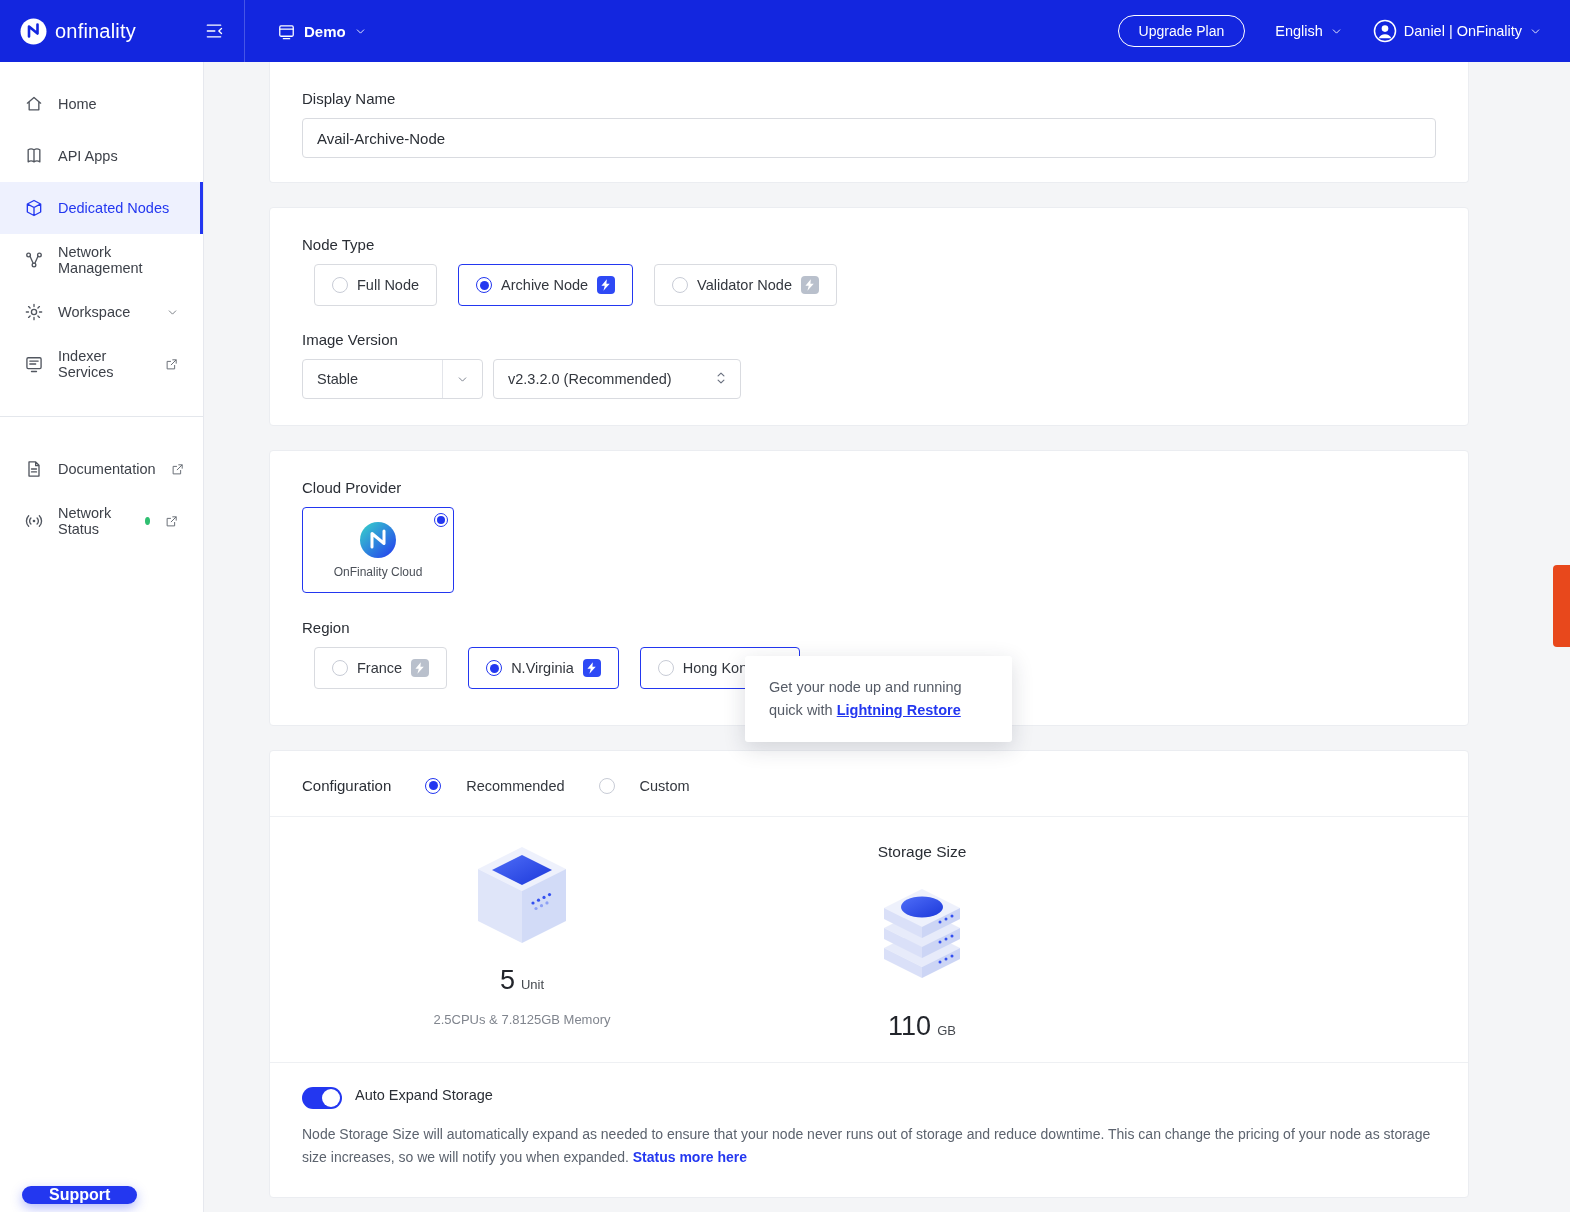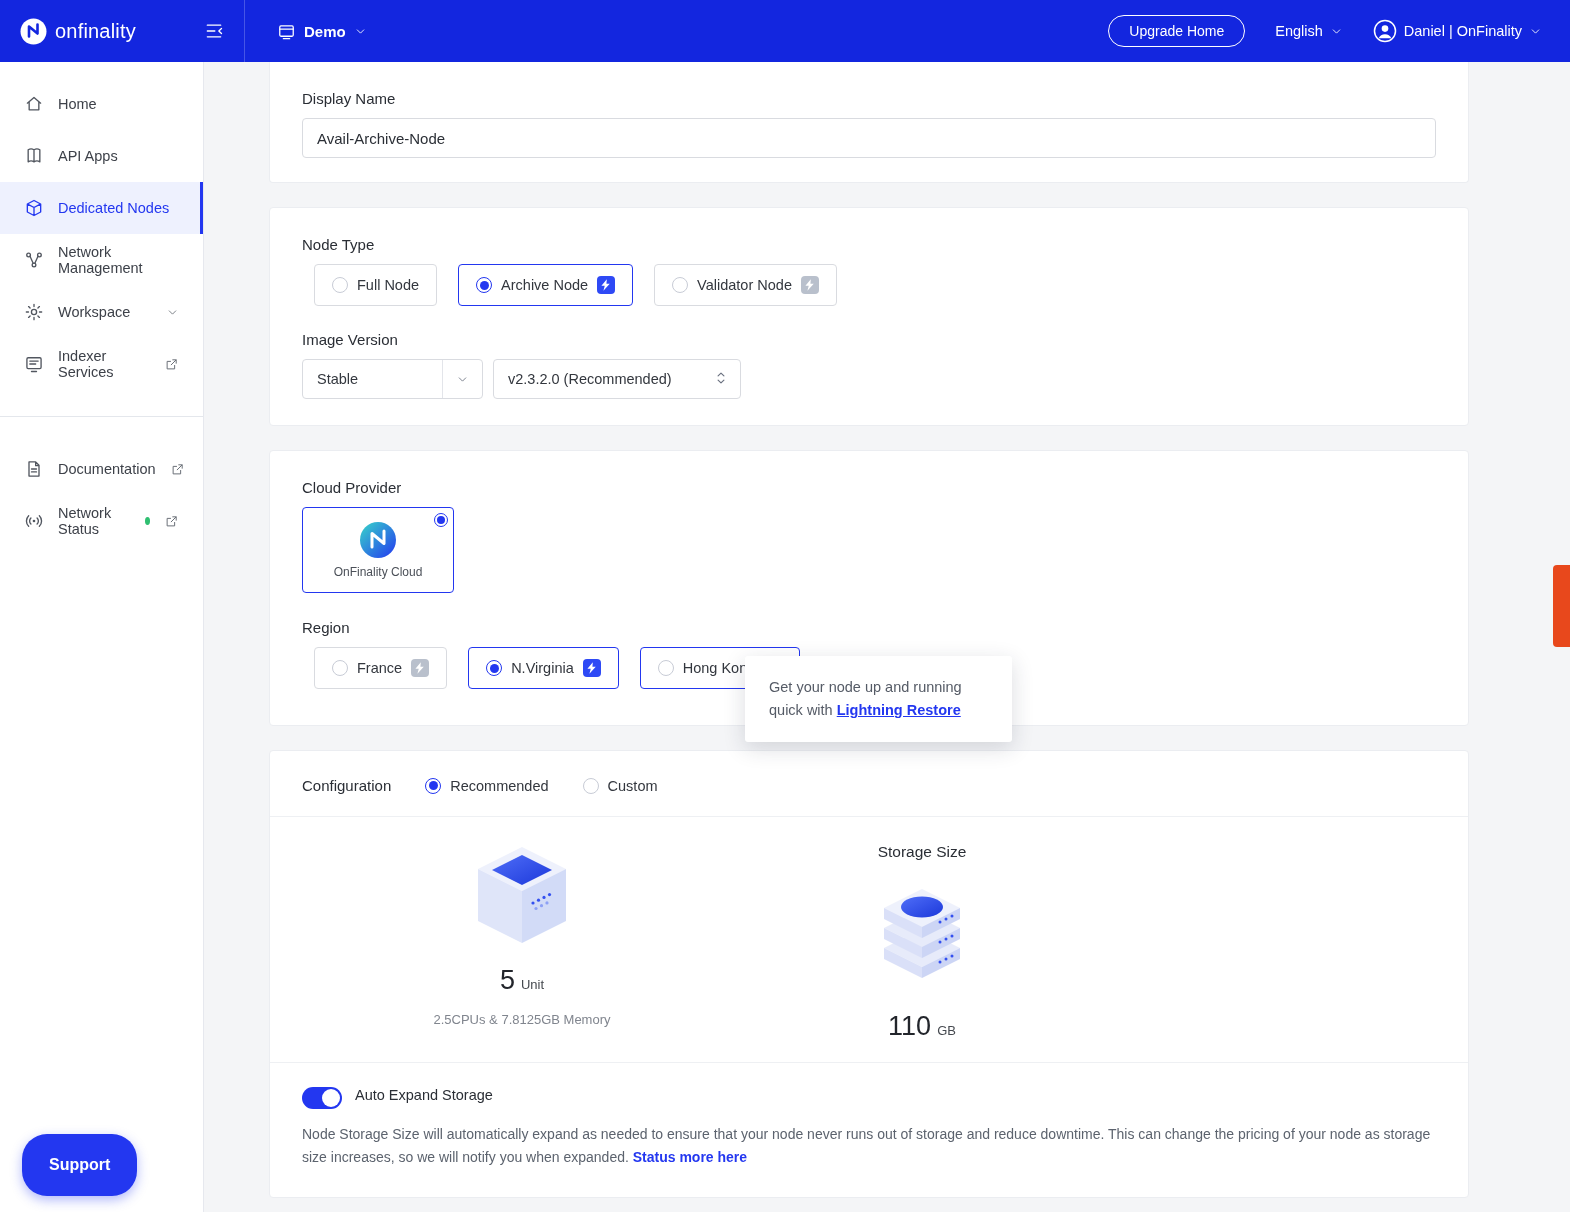--- a/index.html
+++ b/index.html
@@ -141,7 +141,7 @@
       </svg>
   </div>
   <div class="topbar-right">
-    <button class="upgrade-btn">Upgrade Home</button>
+    <button class="upgrade-btn">Upgrade Plan</button>
     <div class="lang-select">
       <span>English</span>
       <svg class="ic" width="13" height="13" viewBox="0 0 24 24">

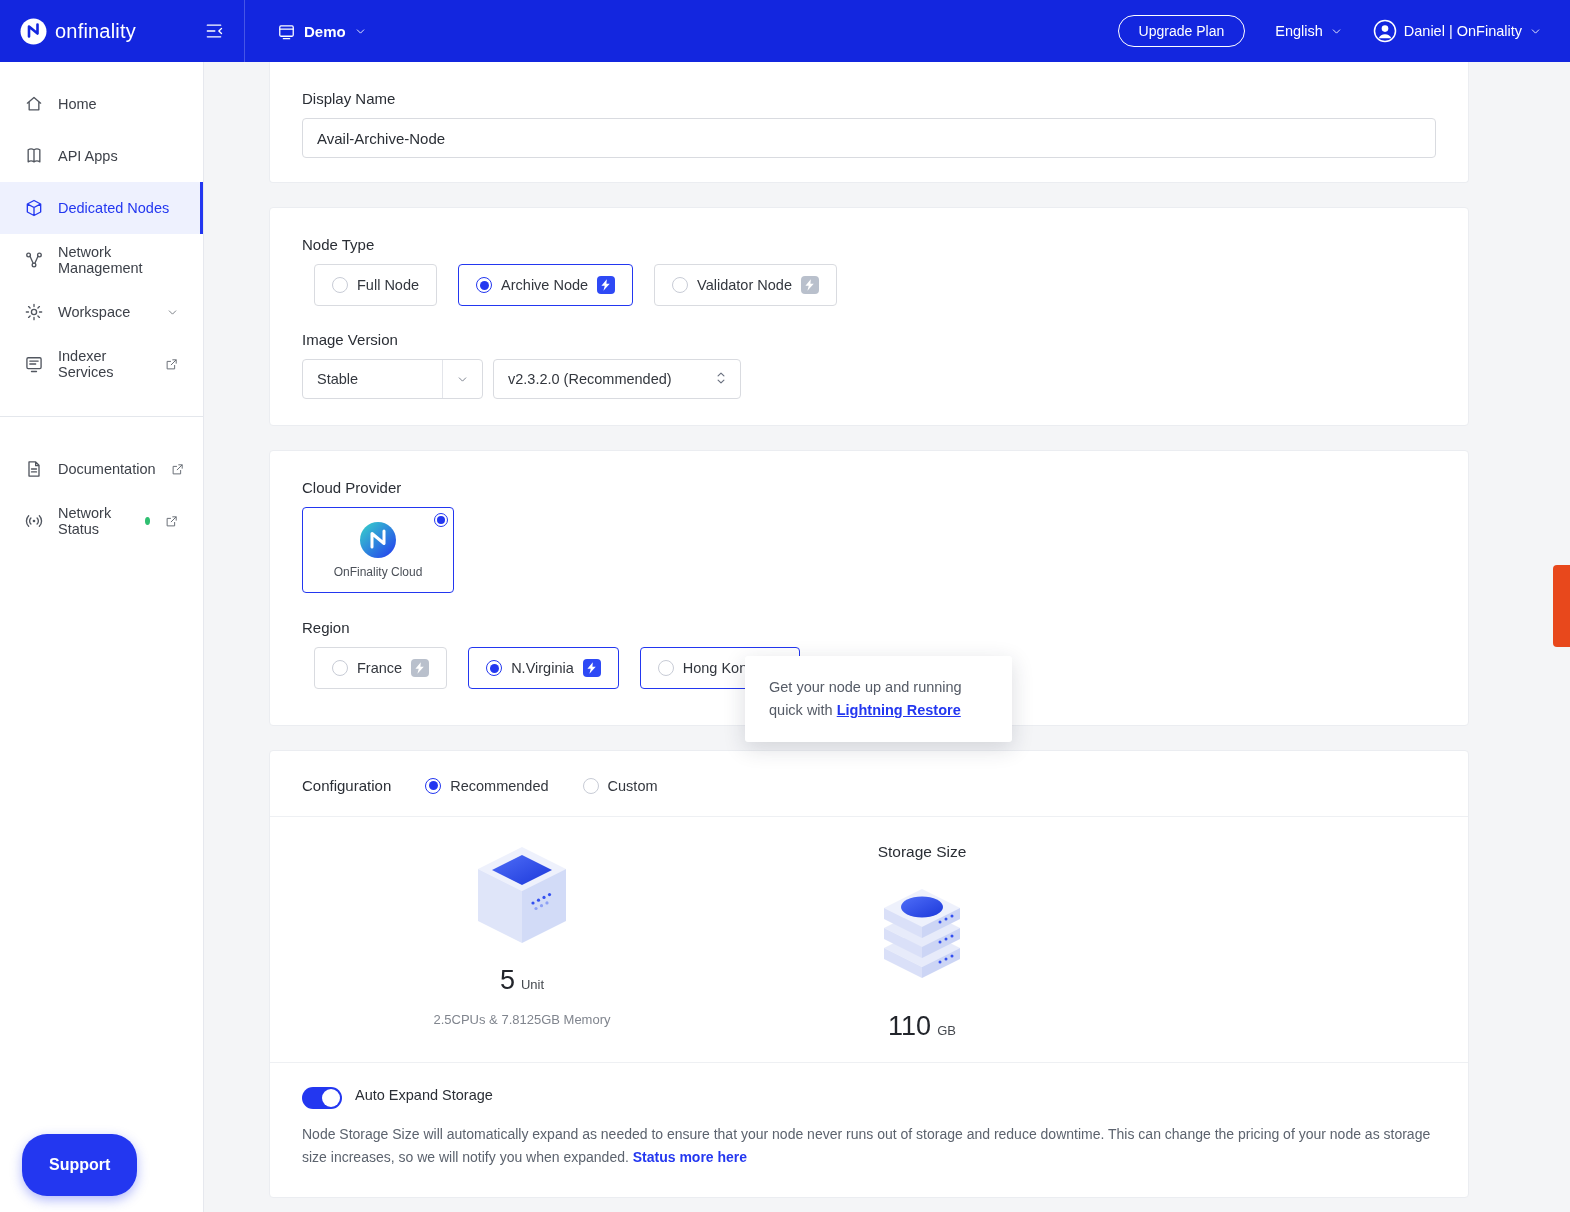--- a/index.html
+++ b/index.html
@@ -92,7 +92,7 @@
   .card.config{padding:0;overflow:visible;}
   .config-row{display:flex;align-items:center;gap:34px;padding:26px 32px 22px 32px;}
   .config-row .field-label{margin:0;margin-right:0;}
-  .plain-radio{display:flex;align-items:center;gap:9px;font-size:14.5px;color:#33373e;cursor:pointer;}
+  .plain-radio{display:flex;align-items:center;gap:25px;font-size:14.5px;color:#33373e;cursor:pointer;}
   .hr{height:1px;background:#eef0f3;}
   .sizes-row{display:flex;padding:26px 32px 20px 32px;}
   .size-col{width:440px;text-align:center;}

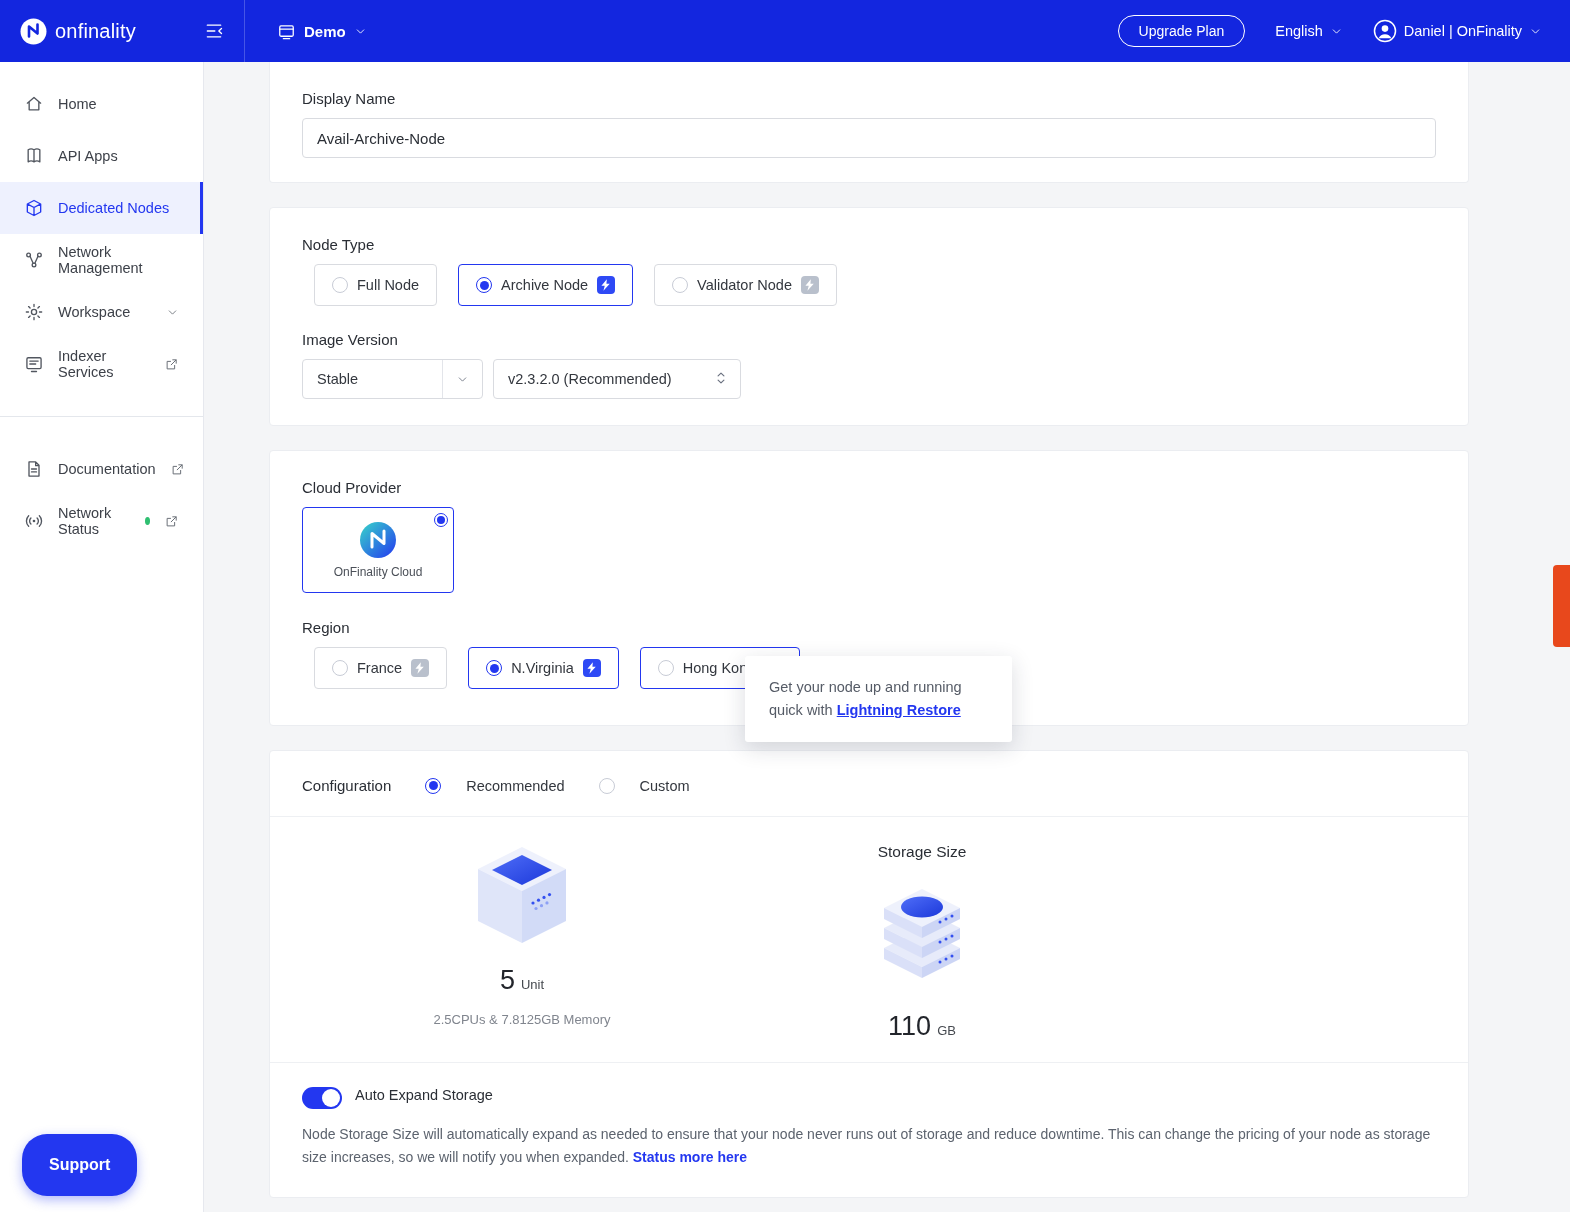--- a/index.html
+++ b/index.html
@@ -39,8 +39,8 @@
   .si-trail{margin-left:auto;color:#6b7078;display:flex;align-items:center;gap:8px;}
   .dot-green{width:8px;height:8px;border-radius:50%;background:#2fbf71;display:inline-block;margin-left:10px;}
   .side-divider{height:1px;background:var(--line);margin:26px 0 26px 0;}
-  .support-btn{position:fixed;left:22px;bottom:16px;background:var(--accent);color:#fff;border:none;
-    font-family:inherit;font-size:16px;font-weight:700;padding:22px 27px;border-radius:25px;cursor:pointer;
+  .support-btn{position:fixed;left:22px;bottom:8px;background:var(--accent);color:#fff;border:none;
+    font-family:inherit;font-size:16px;font-weight:700;padding:0 27px;border-radius:25px;cursor:pointer;
     box-shadow:0 4px 12px rgba(35,55,240,.35);z-index:20;}
 
   

